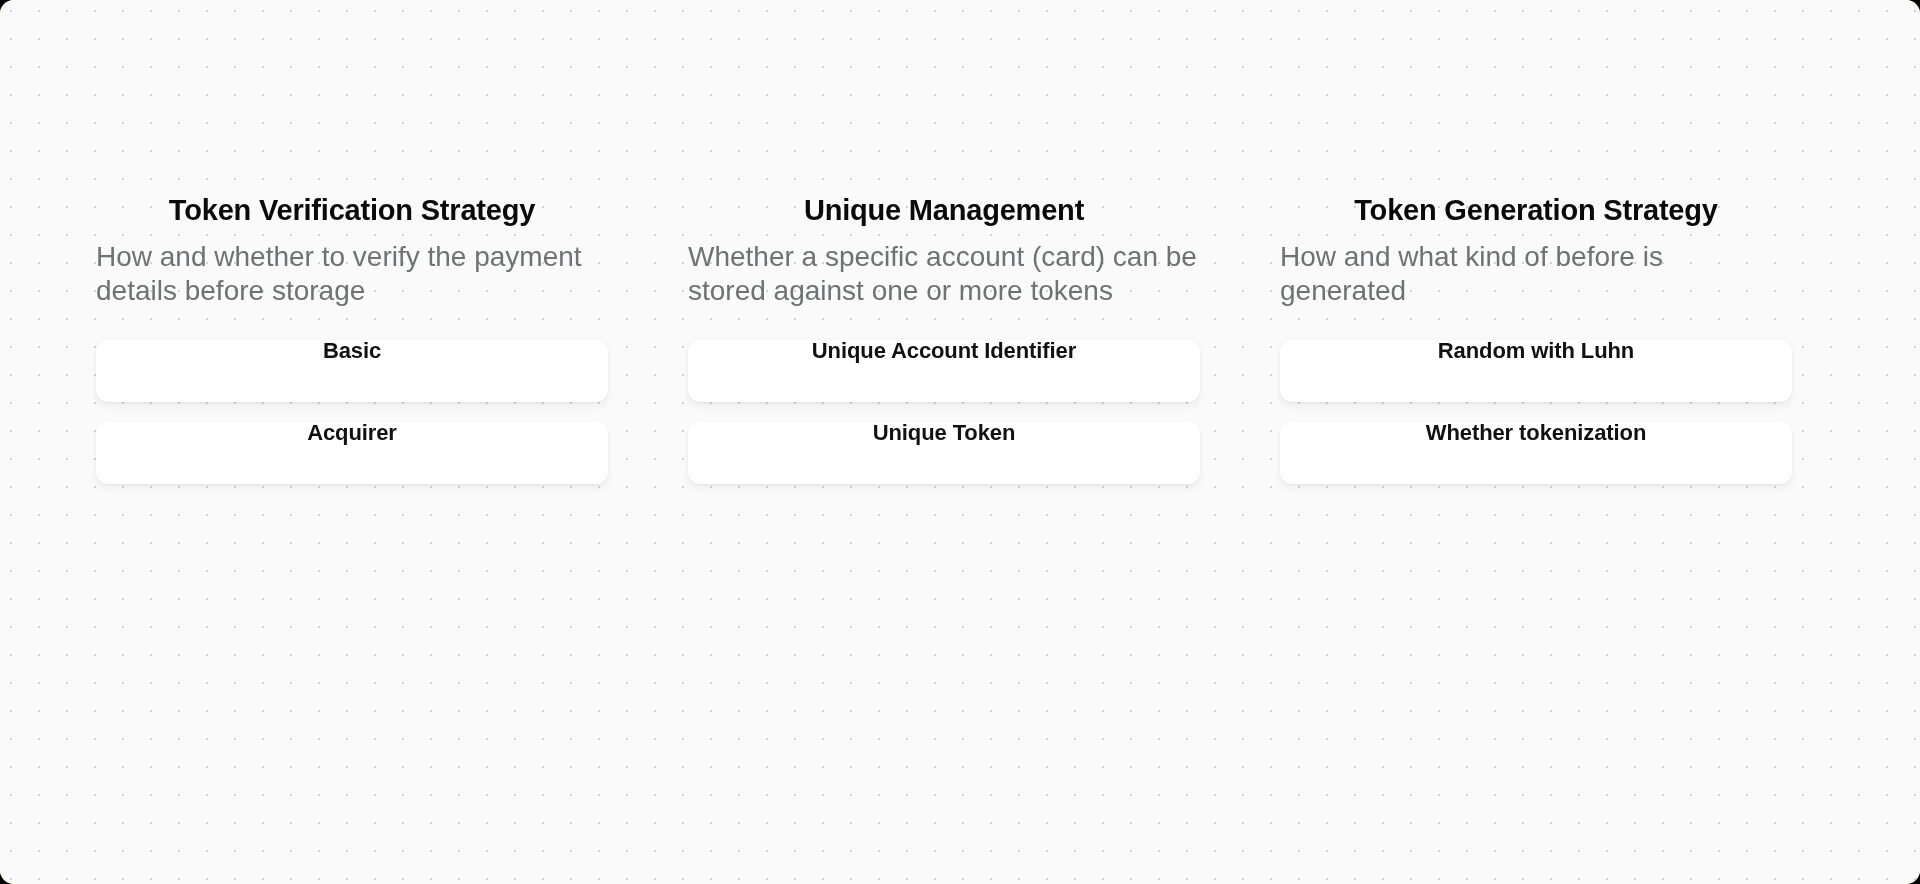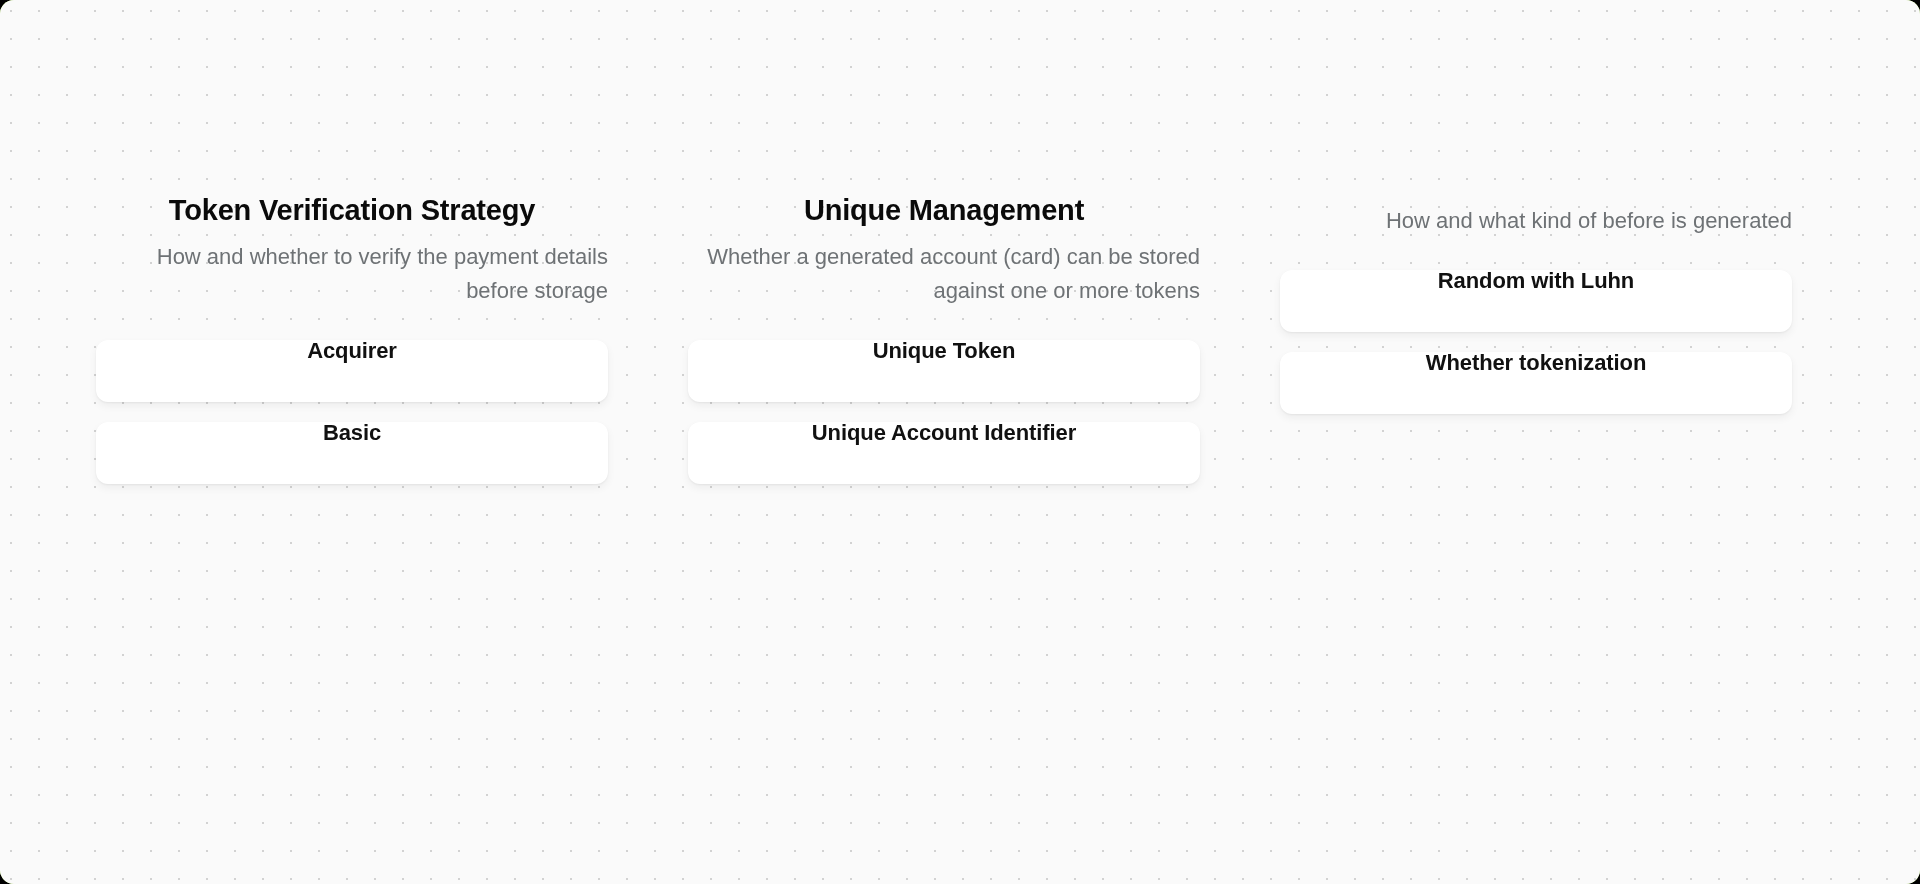--- a/index.html
+++ b/index.html
@@ -145,6 +145,7 @@
     </div>
 
     <div class="column">
+      <h2 class="col-title">Token Generation Strategy</h2>
       <p class="col-subtitle">How and what kind of before is generated</p>
       <div class="option-list">
         <div class="option-card">

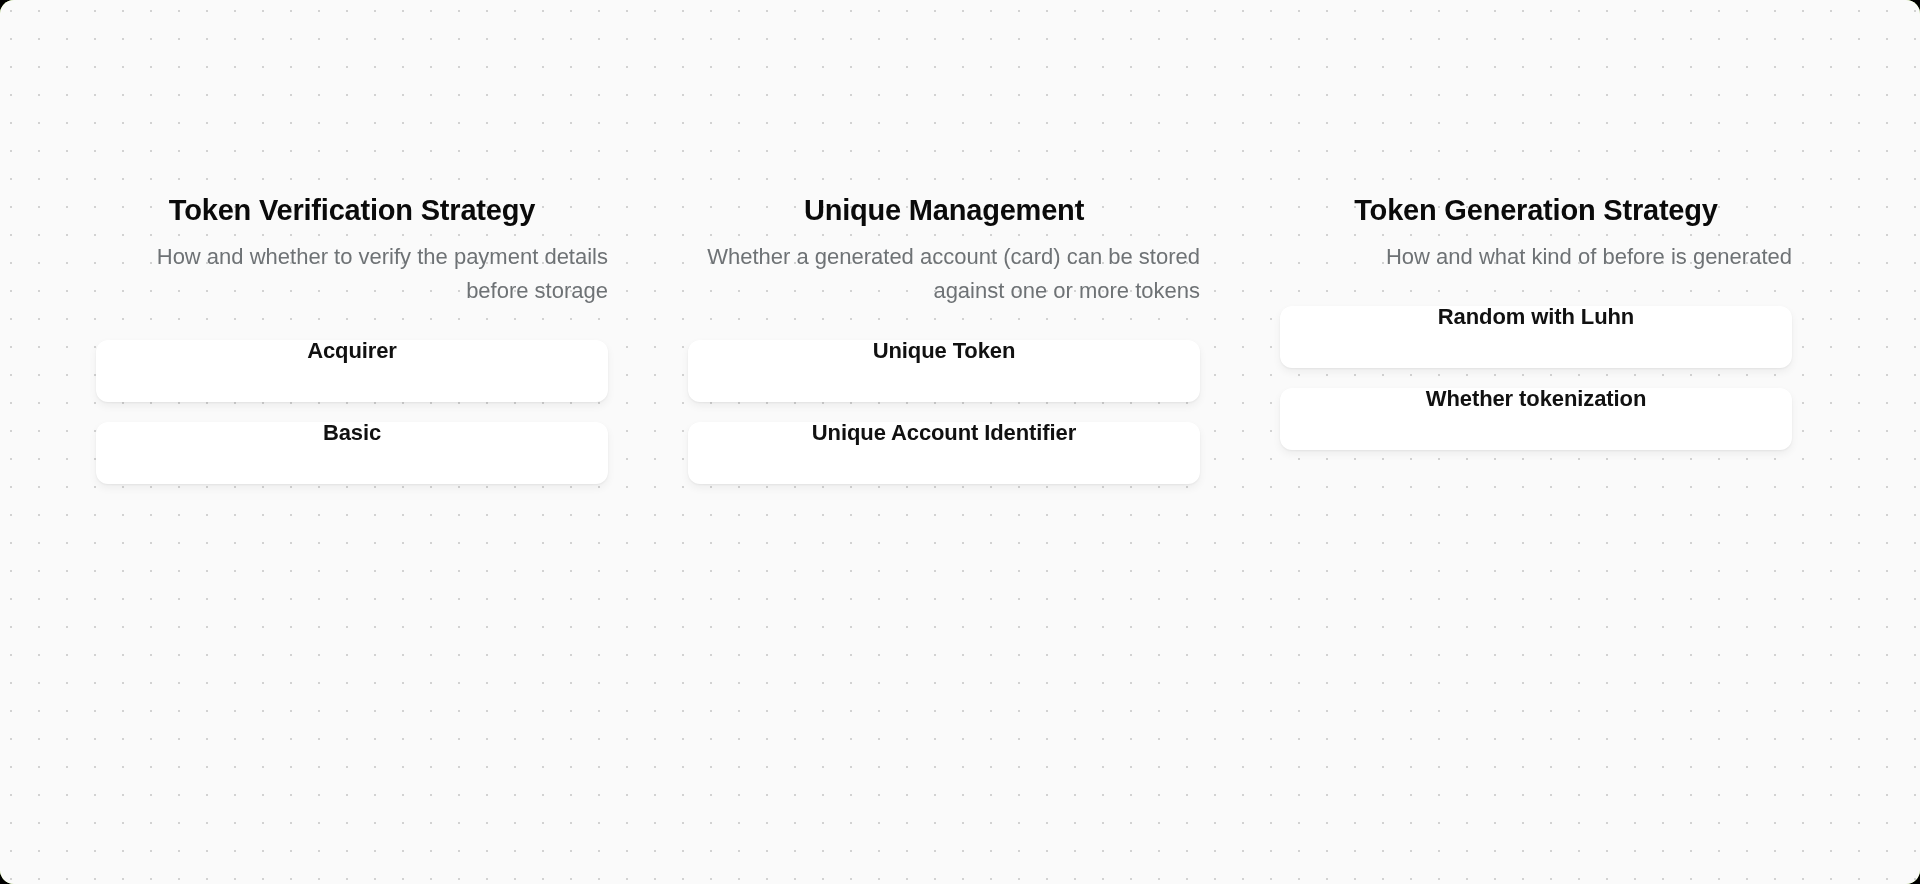--- a/index.html
+++ b/index.html
@@ -73,11 +73,11 @@
 
   .col-subtitle {
     margin: 12px 0 0 0;
-    font-size: 22px;
+    font-size: 28px;
     font-weight: 400;
     line-height: 34px;
     color: #6e7275;
-    text-align: right;
+    text-align: left;
     letter-spacing: 0px;
   }
 

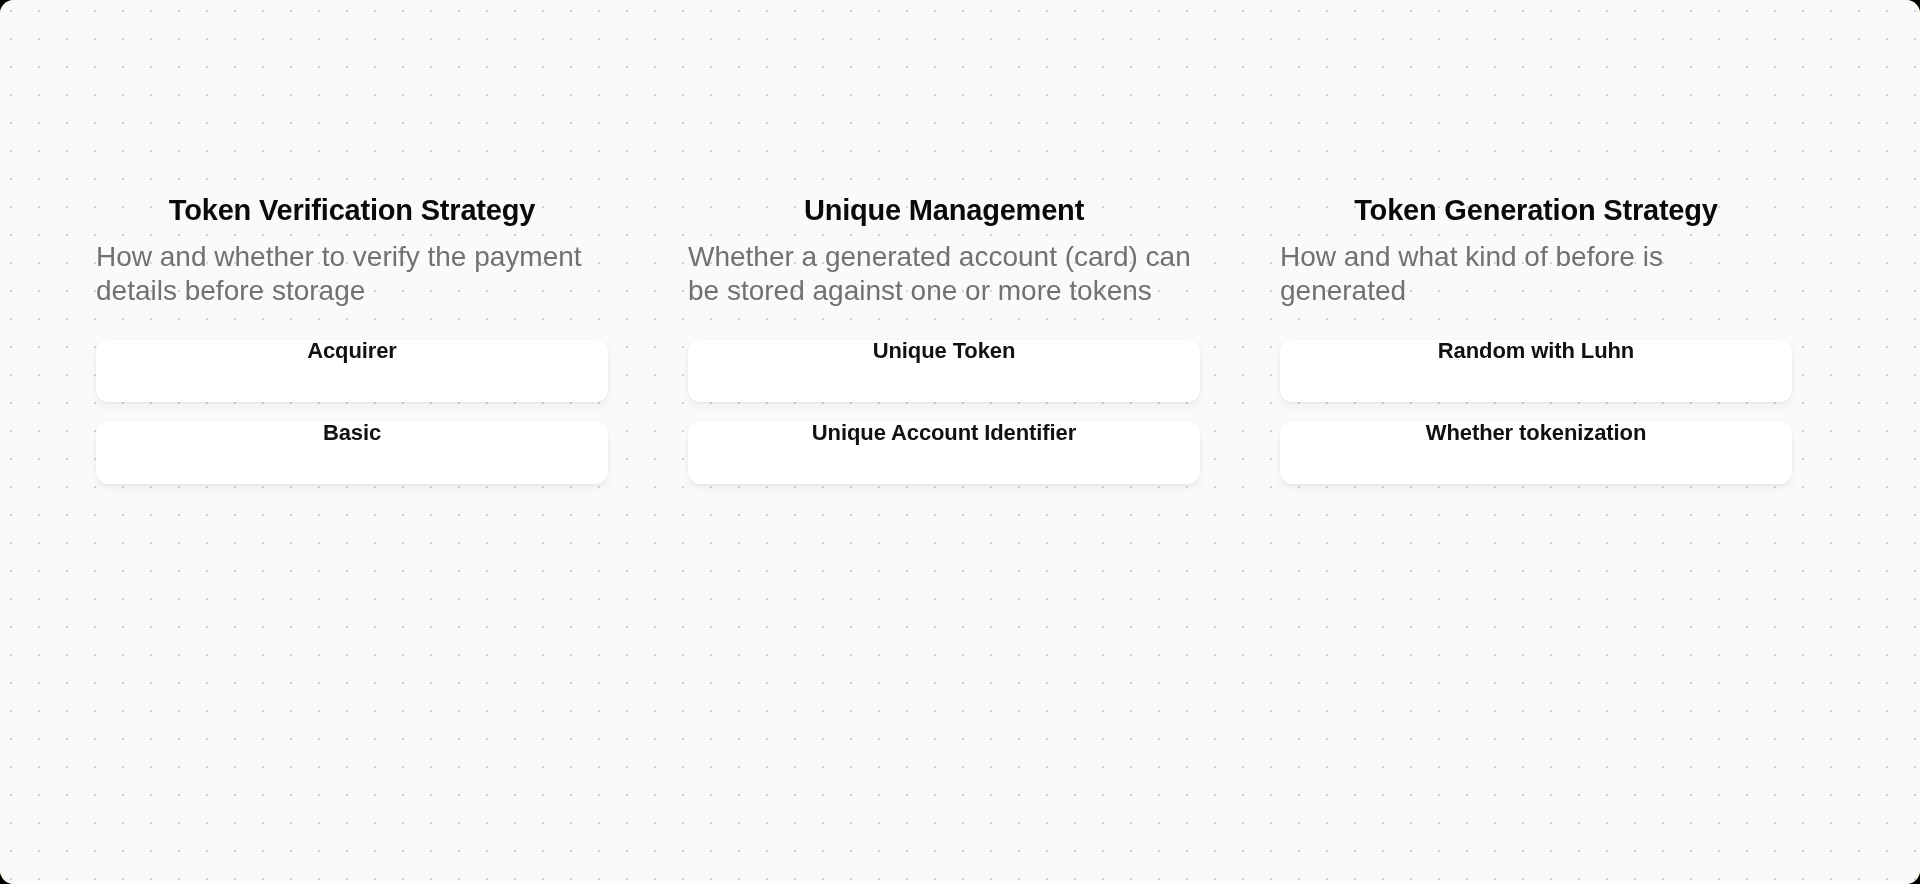--- a/index.html
+++ b/index.html
@@ -133,7 +133,7 @@
 
     <div class="column">
       <h2 class="col-title">Unique Management</h2>
-      <p class="col-subtitle">Whether a generated account (card) can be stored against one or more tokens</p>
+      <p class="col-subtitle">Whether a specific account (card) can be stored against one or more tokens</p>
       <div class="option-list">
         <div class="option-card">
           <span class="option-label">Unique Token</span>

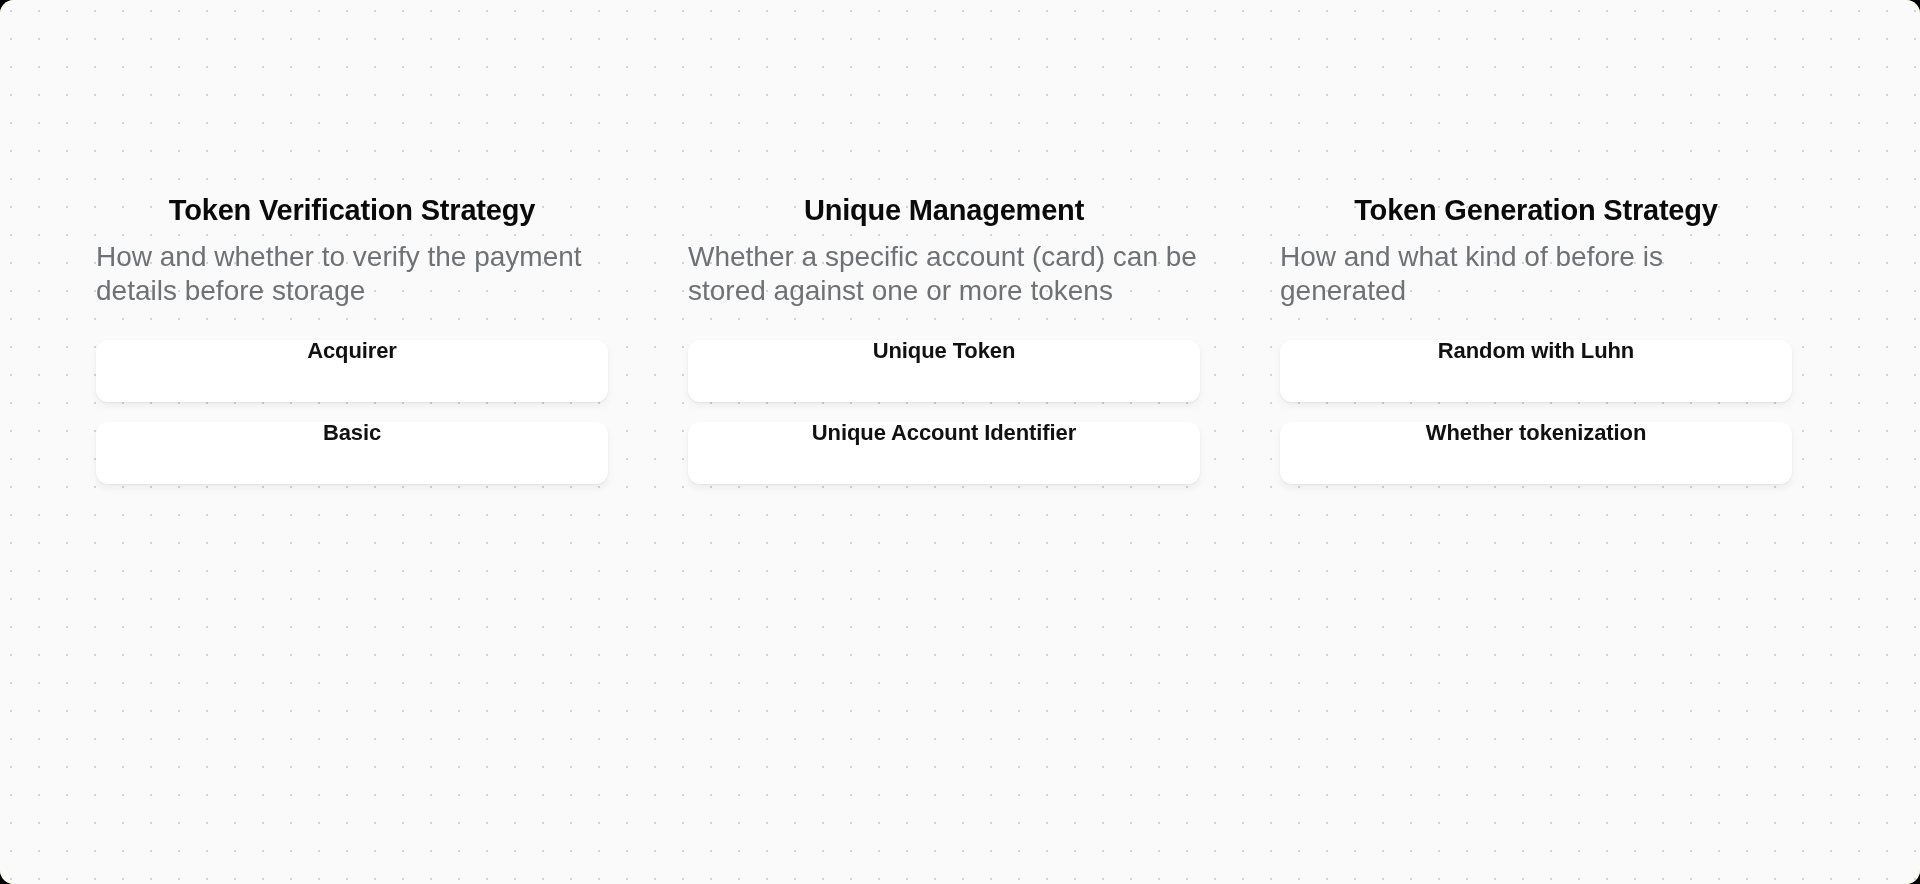--- a/index.html
+++ b/index.html
@@ -123,10 +123,10 @@
       <p class="col-subtitle">How and whether to verify the payment details before storage</p>
       <div class="option-list">
         <div class="option-card">
-          <span class="option-label">Acquirer</span>
+          <span class="option-label">Basic</span>
         </div>
         <div class="option-card">
-          <span class="option-label">Basic</span>
+          <span class="option-label">Acquirer</span>
         </div>
       </div>
     </div>

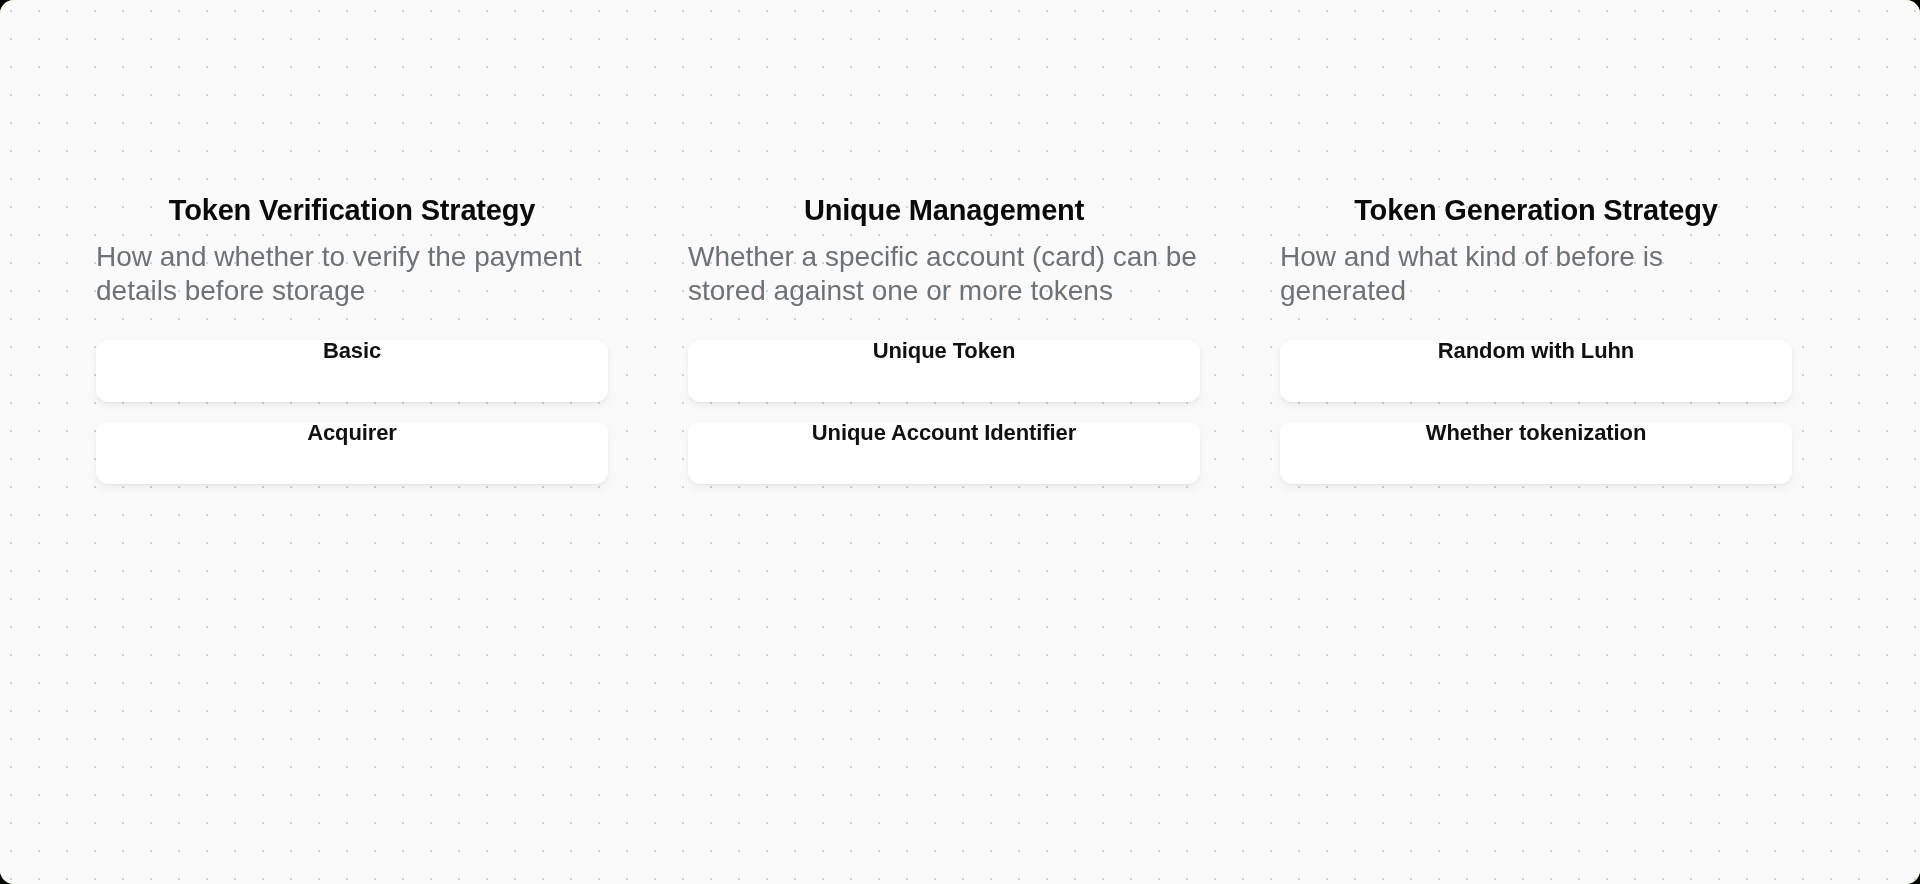--- a/index.html
+++ b/index.html
@@ -136,10 +136,10 @@
       <p class="col-subtitle">Whether a specific account (card) can be stored against one or more tokens</p>
       <div class="option-list">
         <div class="option-card">
-          <span class="option-label">Unique Token</span>
+          <span class="option-label">Unique Account Identifier</span>
         </div>
         <div class="option-card">
-          <span class="option-label">Unique Account Identifier</span>
+          <span class="option-label">Unique Token</span>
         </div>
       </div>
     </div>

